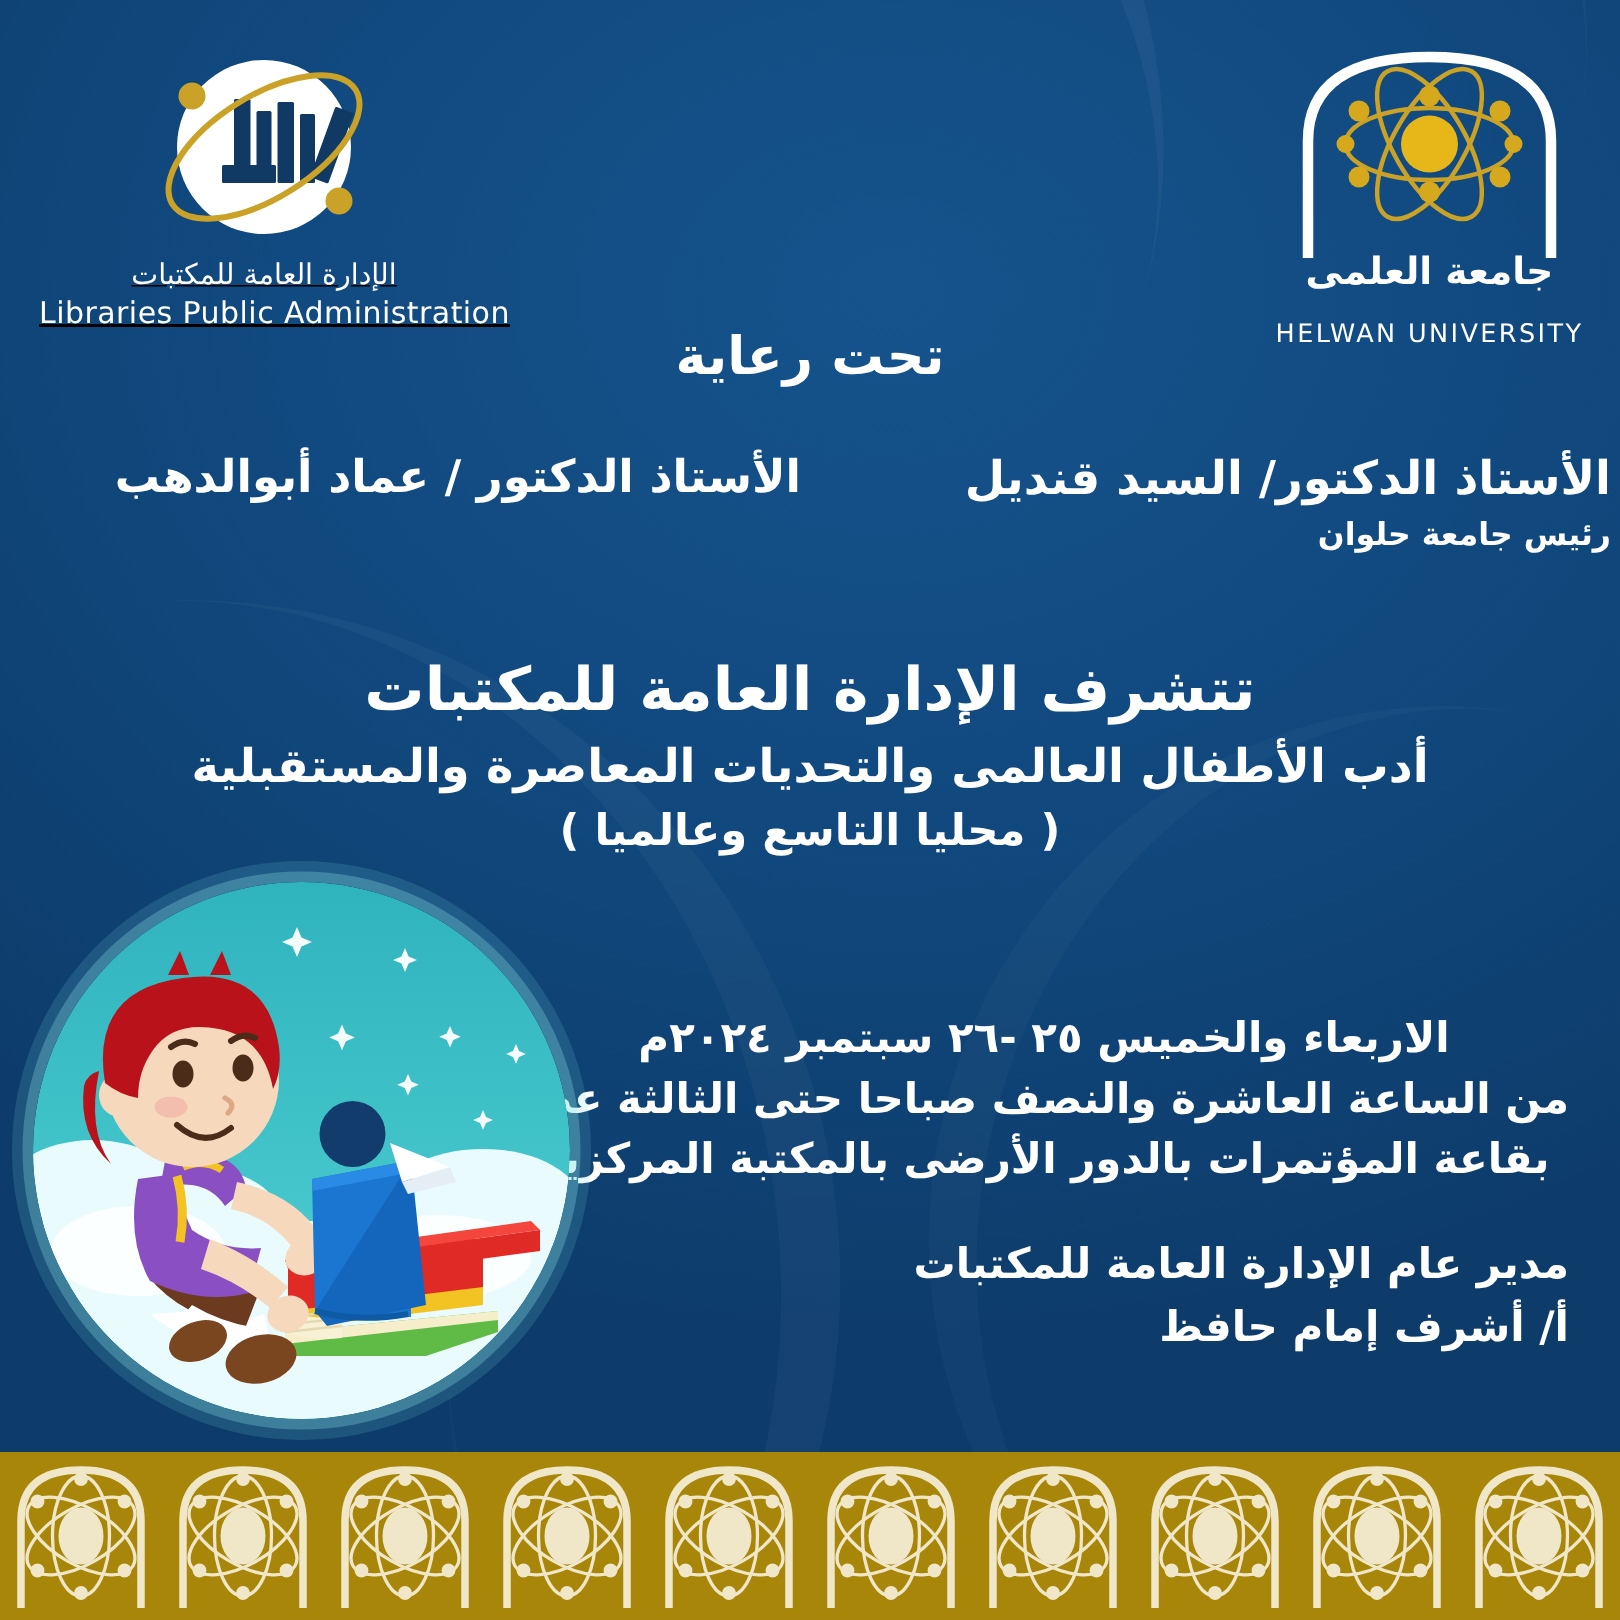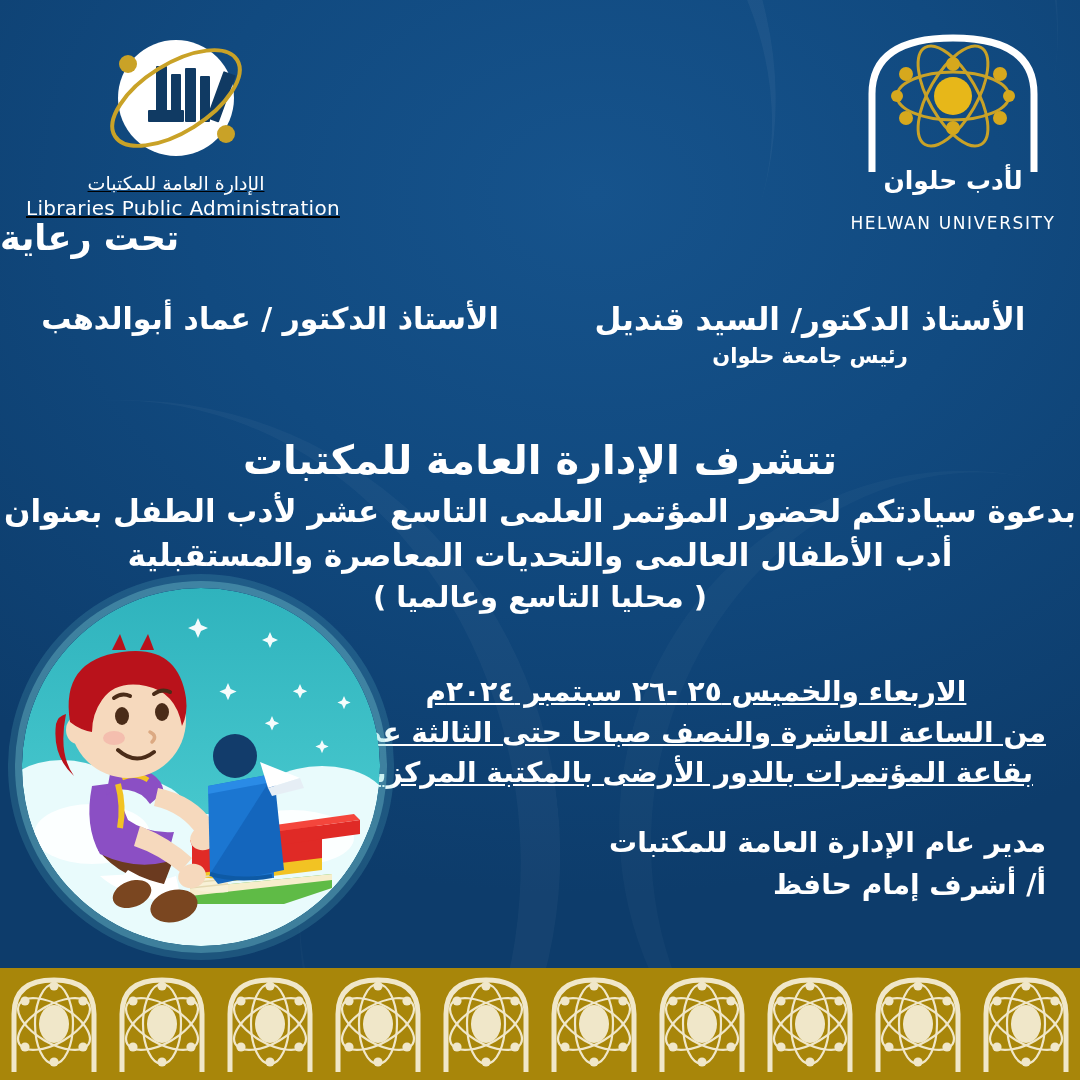--- a/index.html
+++ b/index.html
@@ -134,7 +134,7 @@
         </g>
       </svg>
     </div>
-    <div class="hu-ar">لأدب حلوان</div>
+    <div class="hu-ar">جامعة العلمى</div>
     <div class="hu-en">HELWAN UNIVERSITY</div>
   </div>
 

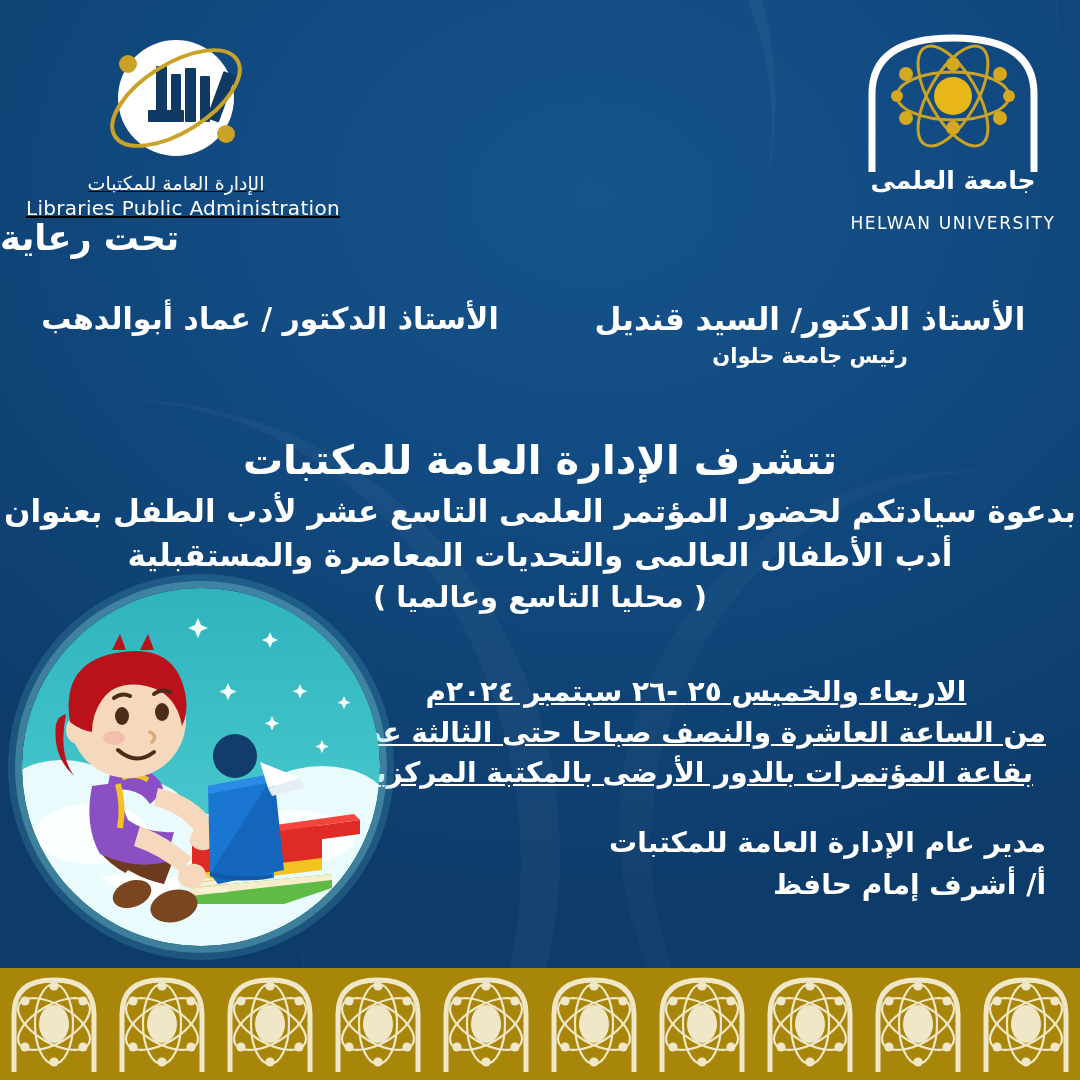--- a/index.html
+++ b/index.html
@@ -42,7 +42,7 @@
   .hu-en{color:#fff;font-size:17px;letter-spacing:1.6px;margin-top:18px;white-space:nowrap;direction:ltr;}
 
   
-  .patronage{position:absolute;top:218px;left:0;width:1080px;text-align:left;
+  .patronage{position:absolute;top:218px;left:0;width:1080px;text-align:center;
              color:#fff;font-size:35px;font-weight:600;letter-spacing:1px;}
 
   

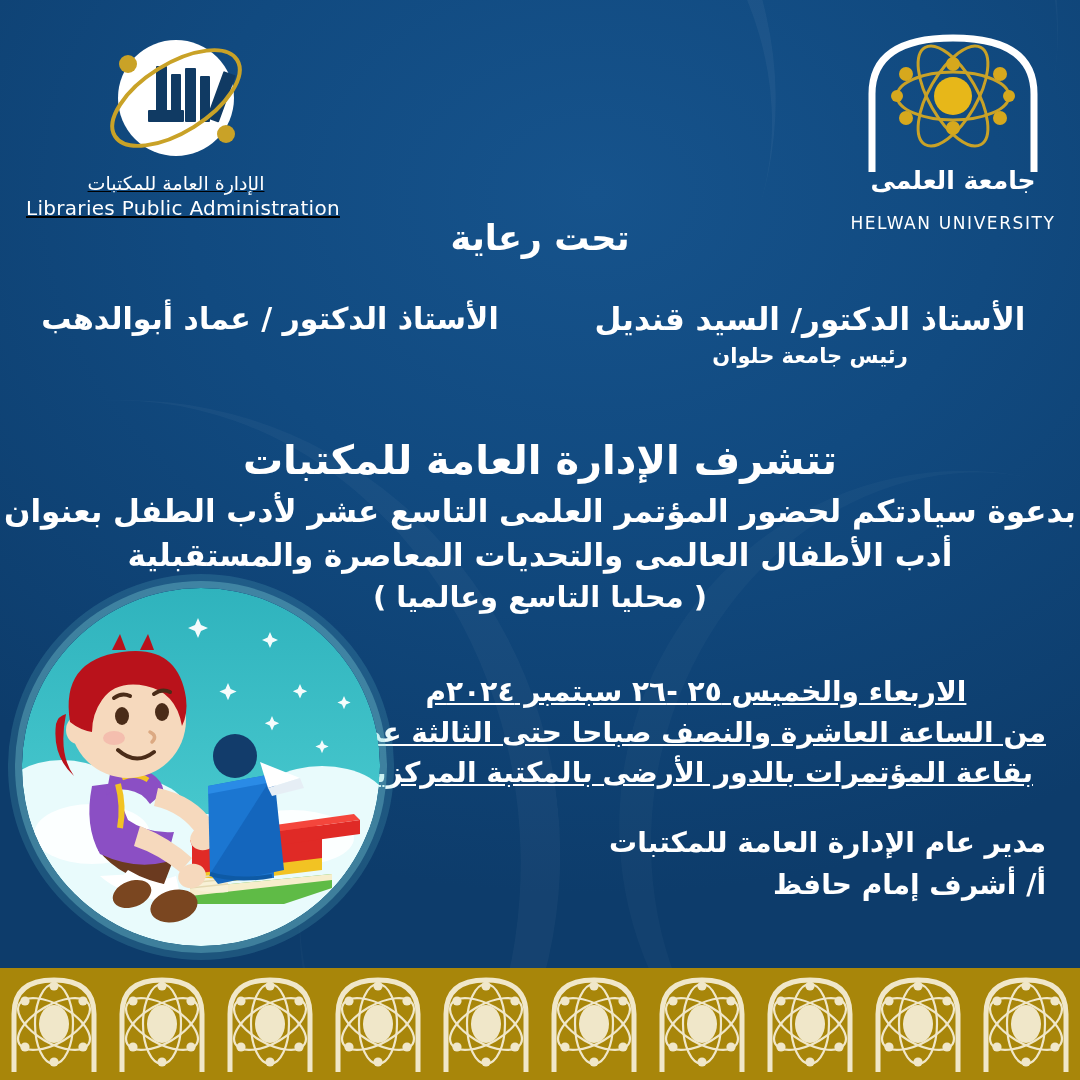--- a/index.html
+++ b/index.html
@@ -47,7 +47,7 @@
 
   
   .names{position:absolute;top:300px;left:0;width:1080px;display:flex;direction:rtl;}
-  .name-col{flex:1 1 50%;text-align:center;color:#fff;padding:0 6px;}
+  .name-col{flex:1 1 50%;color:#fff;padding:0 6px;}
   .name-col .nm{font-size:31px;font-weight:bold;line-height:1.25;white-space:nowrap;}
   .name-col .ti{font-size:21px;font-weight:bold;line-height:1.25;margin-top:4px;white-space:nowrap;}
   .name-col.left .nm{font-size:30px;}

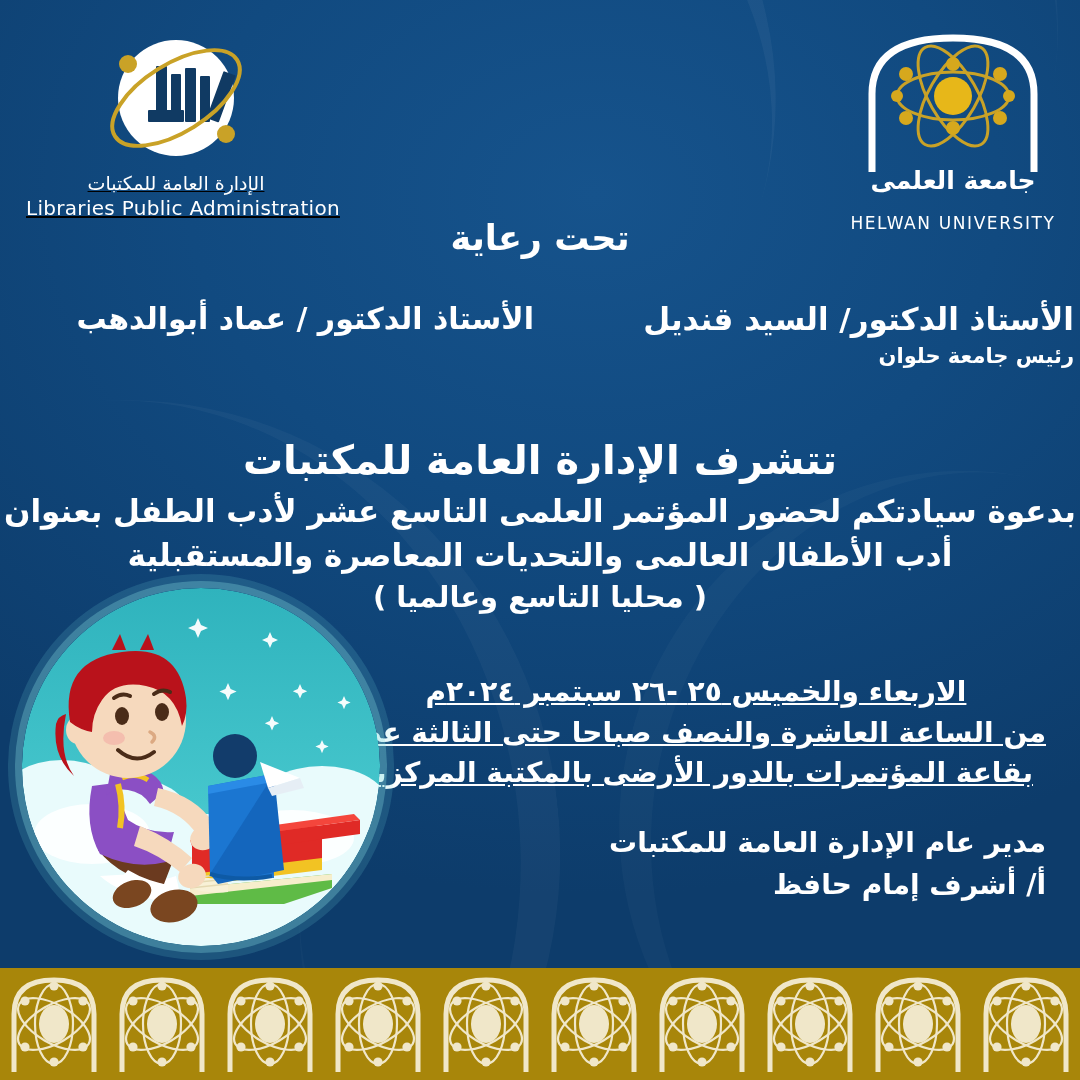--- a/index.html
+++ b/index.html
@@ -152,7 +152,6 @@
 
   <div class="invite">
     <div class="inv1">تتشرف الإدارة العامة للمكتبات</div>
-    <div class="inv2">بدعوة سيادتكم لحضور المؤتمر العلمى التاسع عشر لأدب الطفل بعنوان</div>
     <div class="inv3">أدب الأطفال العالمى والتحديات المعاصرة والمستقبلية</div>
     <div class="inv4">( محليا التاسع وعالميا )</div>
   </div>

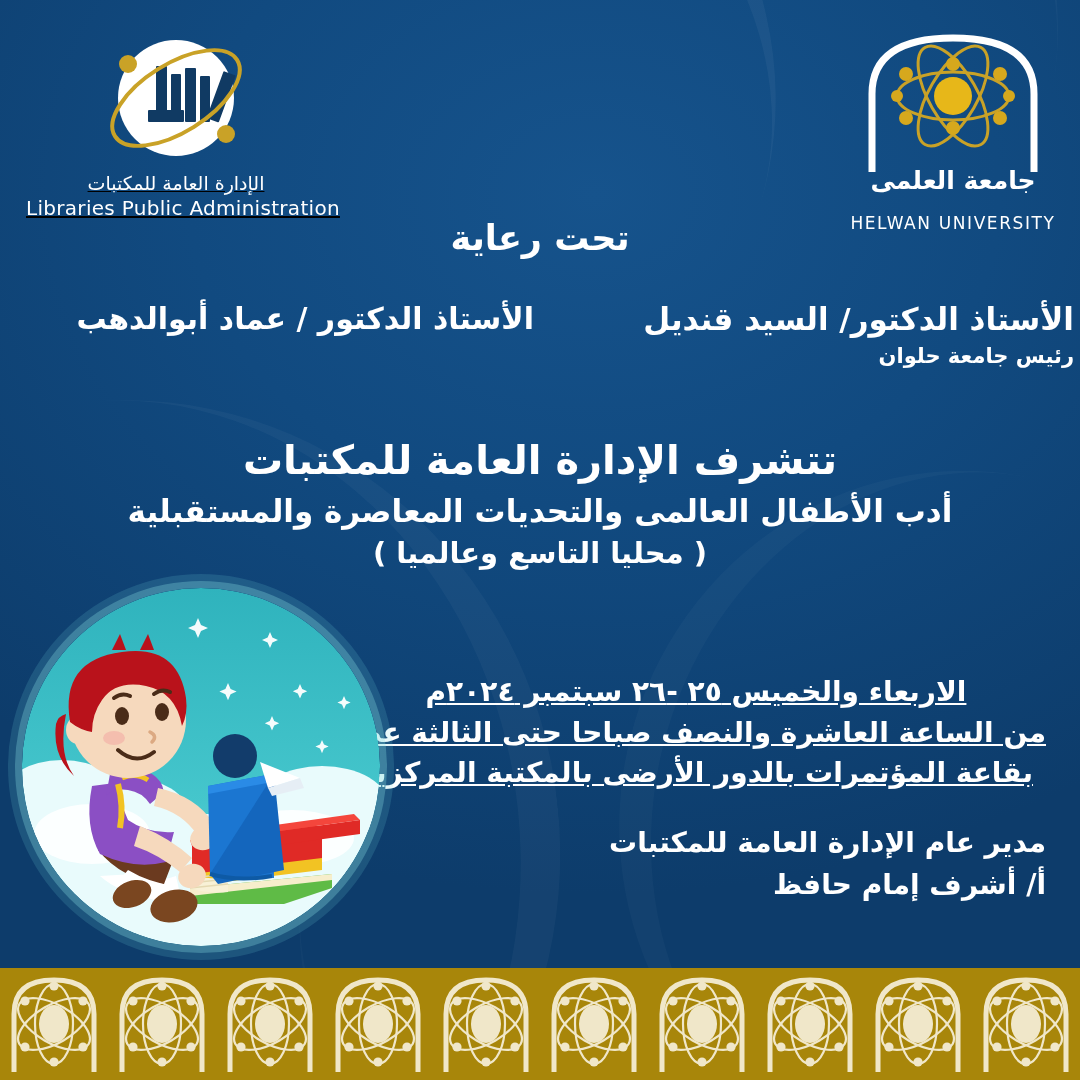--- a/index.html
+++ b/index.html
@@ -62,7 +62,7 @@
   .inv4{font-size:29px;}
 
   
-  .details{position:absolute;top:672px;right:34px;width:700px;text-align:center;color:#fff;text-decoration:underline;}
+  .details{position:absolute;top:672px;right:34px;width:700px;text-align:center;color:#fff;}
   .details div{font-size:28px;font-weight:bold;line-height:1.45;white-space:nowrap;}
 
   

